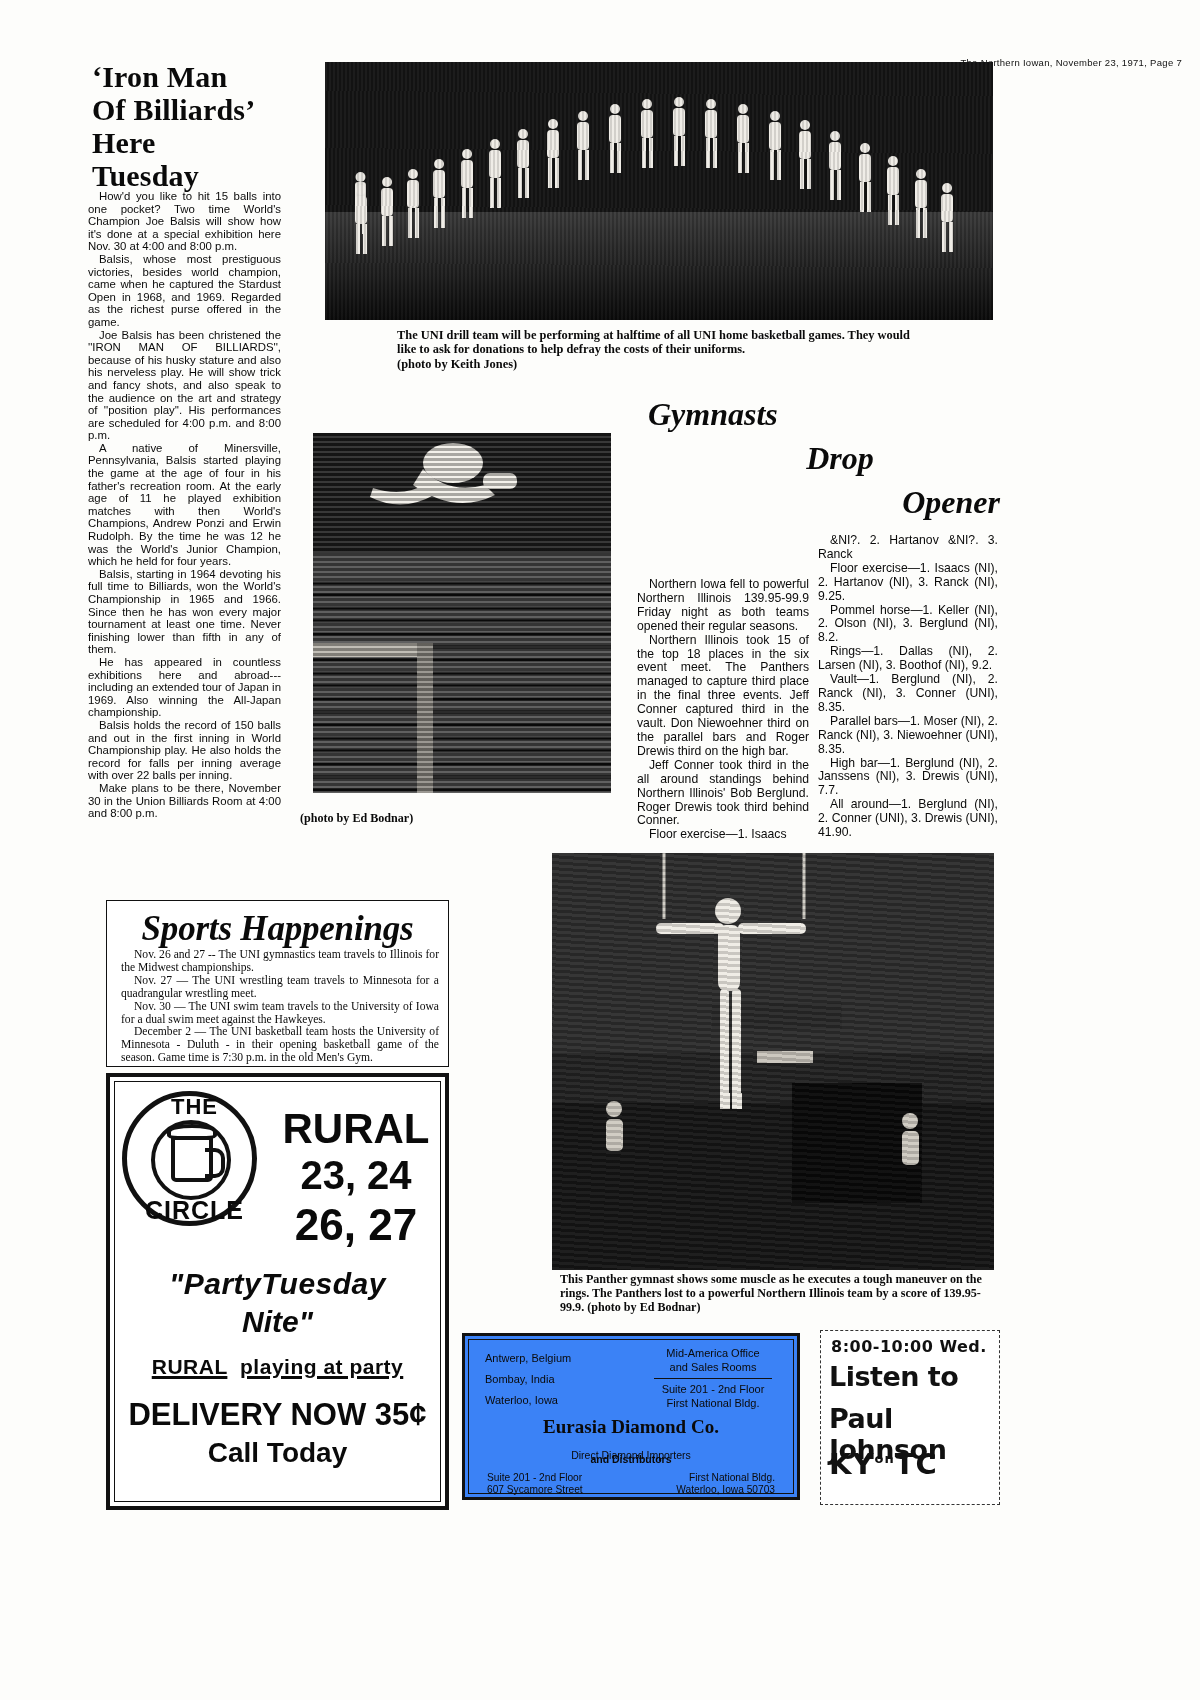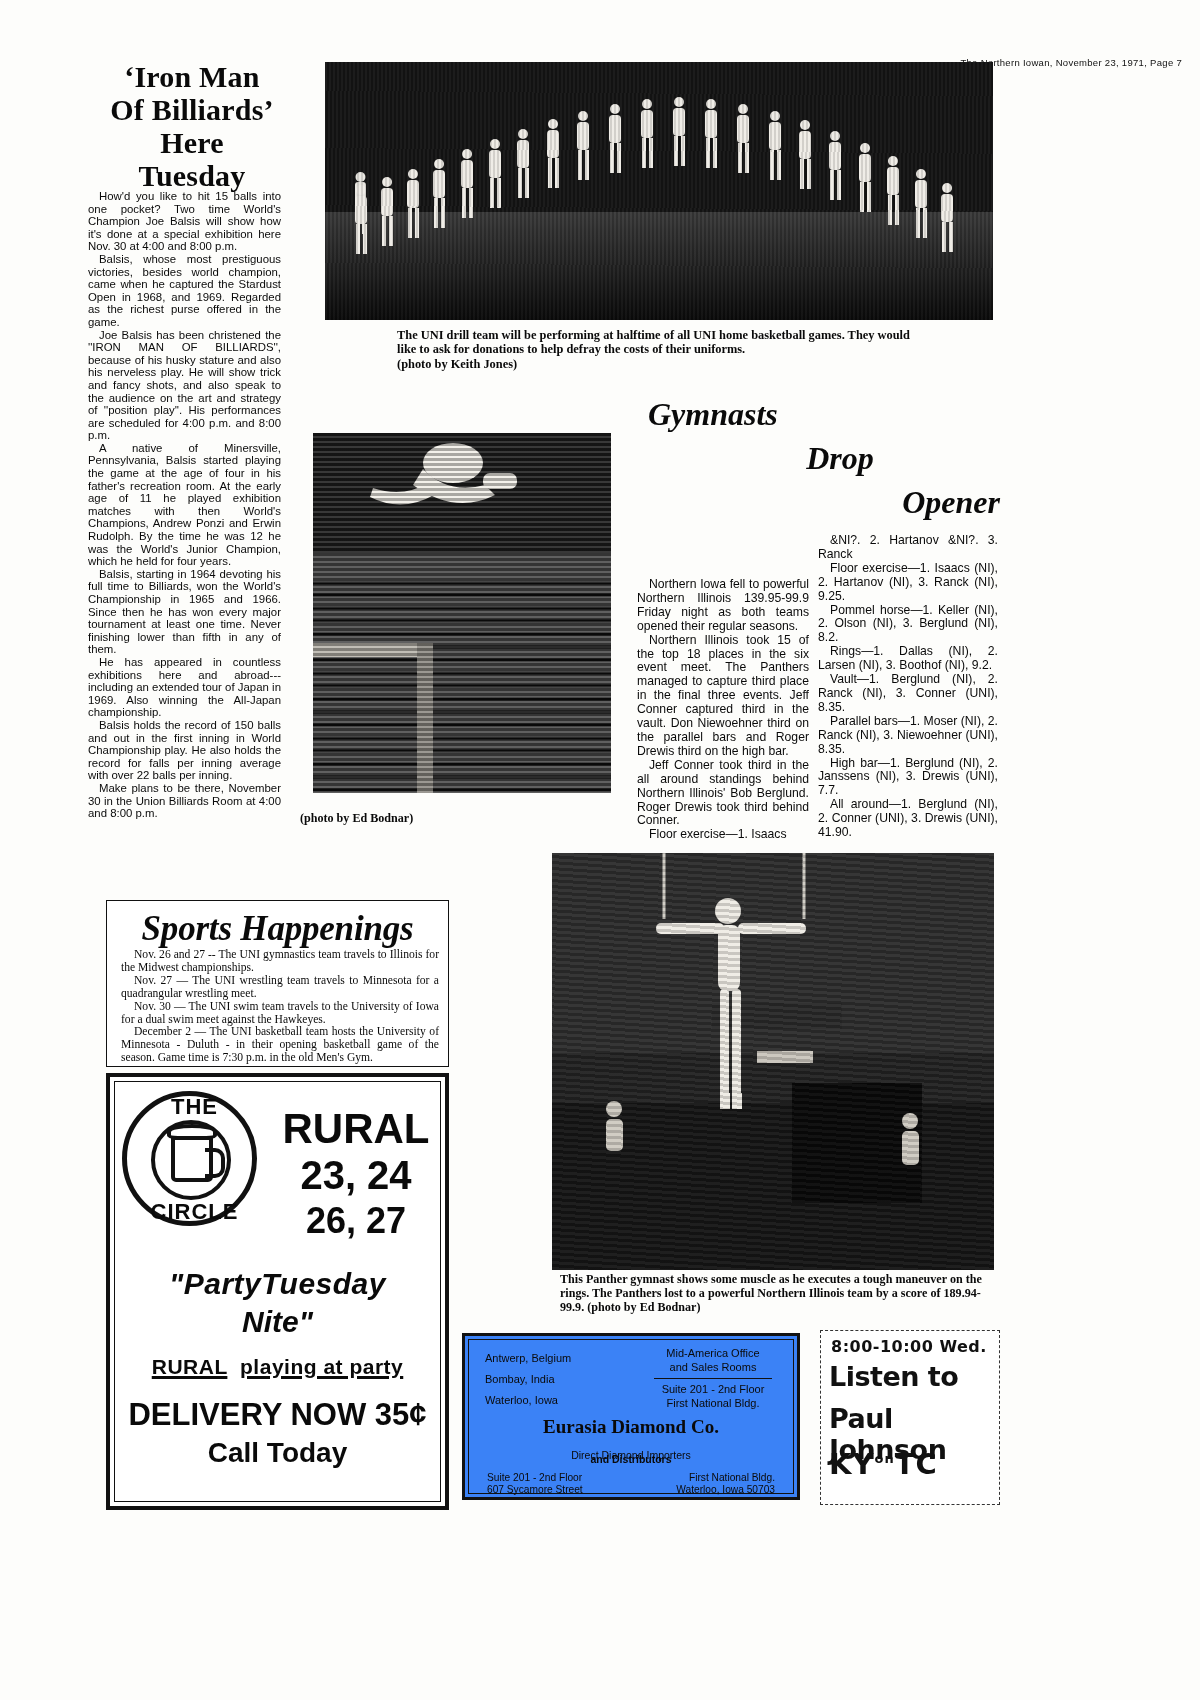--- a/index.html
+++ b/index.html
@@ -24,7 +24,7 @@
     top:60px;left:92px;width:200px;
     font-family:"Liberation Serif", serif;
     font-weight:bold;font-size:30px;line-height:33px;
-    text-align:center;letter-spacing:.2px;
+    letter-spacing:.2px;
   }
   .col-billiards{
     top:190px;left:88px;width:193px;

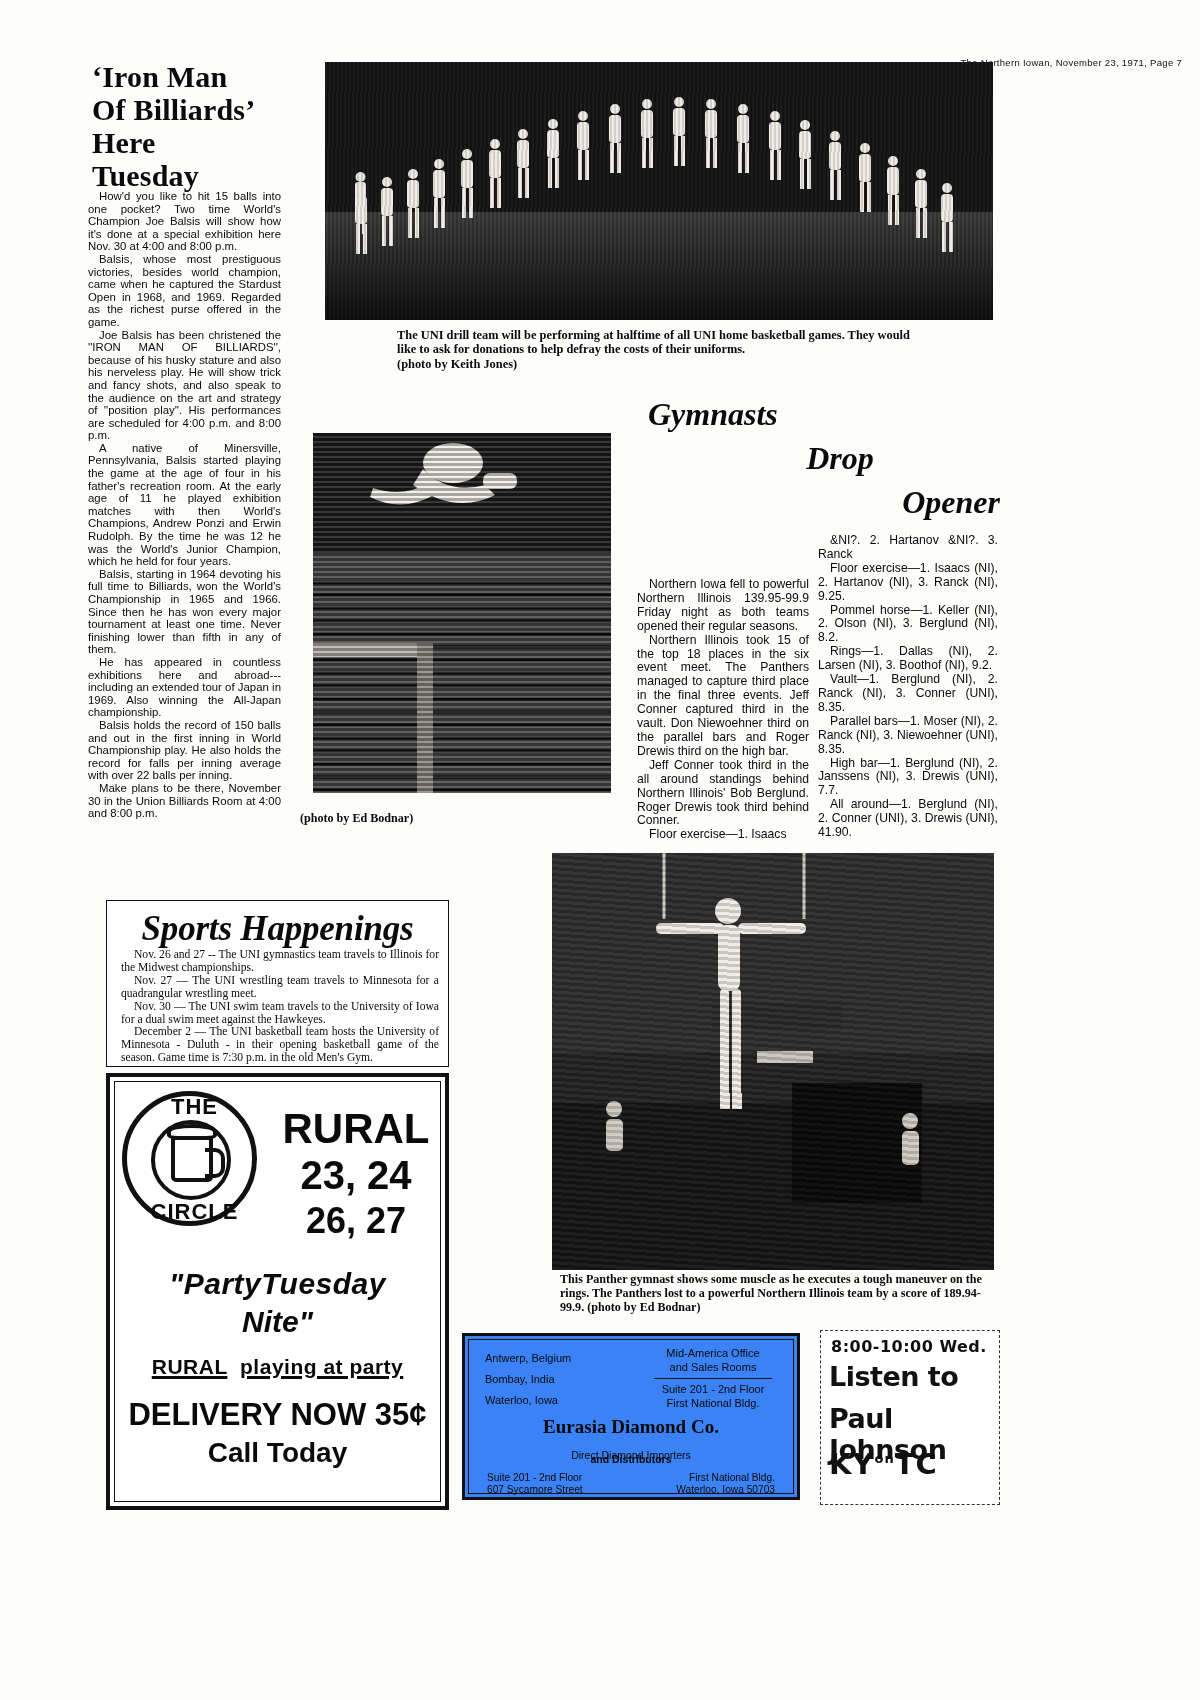--- a/index.html
+++ b/index.html
@@ -112,7 +112,7 @@
   }
   .logo-circle-word{
     position:absolute;bottom:-4px;left:0;width:135px;text-align:center;
-    font-family:"Liberation Sans",sans-serif;font-weight:bold;font-size:22px;
+    font-family:"Liberation Sans",sans-serif;font-weight:bold;font-size:25px;
     letter-spacing:1px;
   }
   .mug{

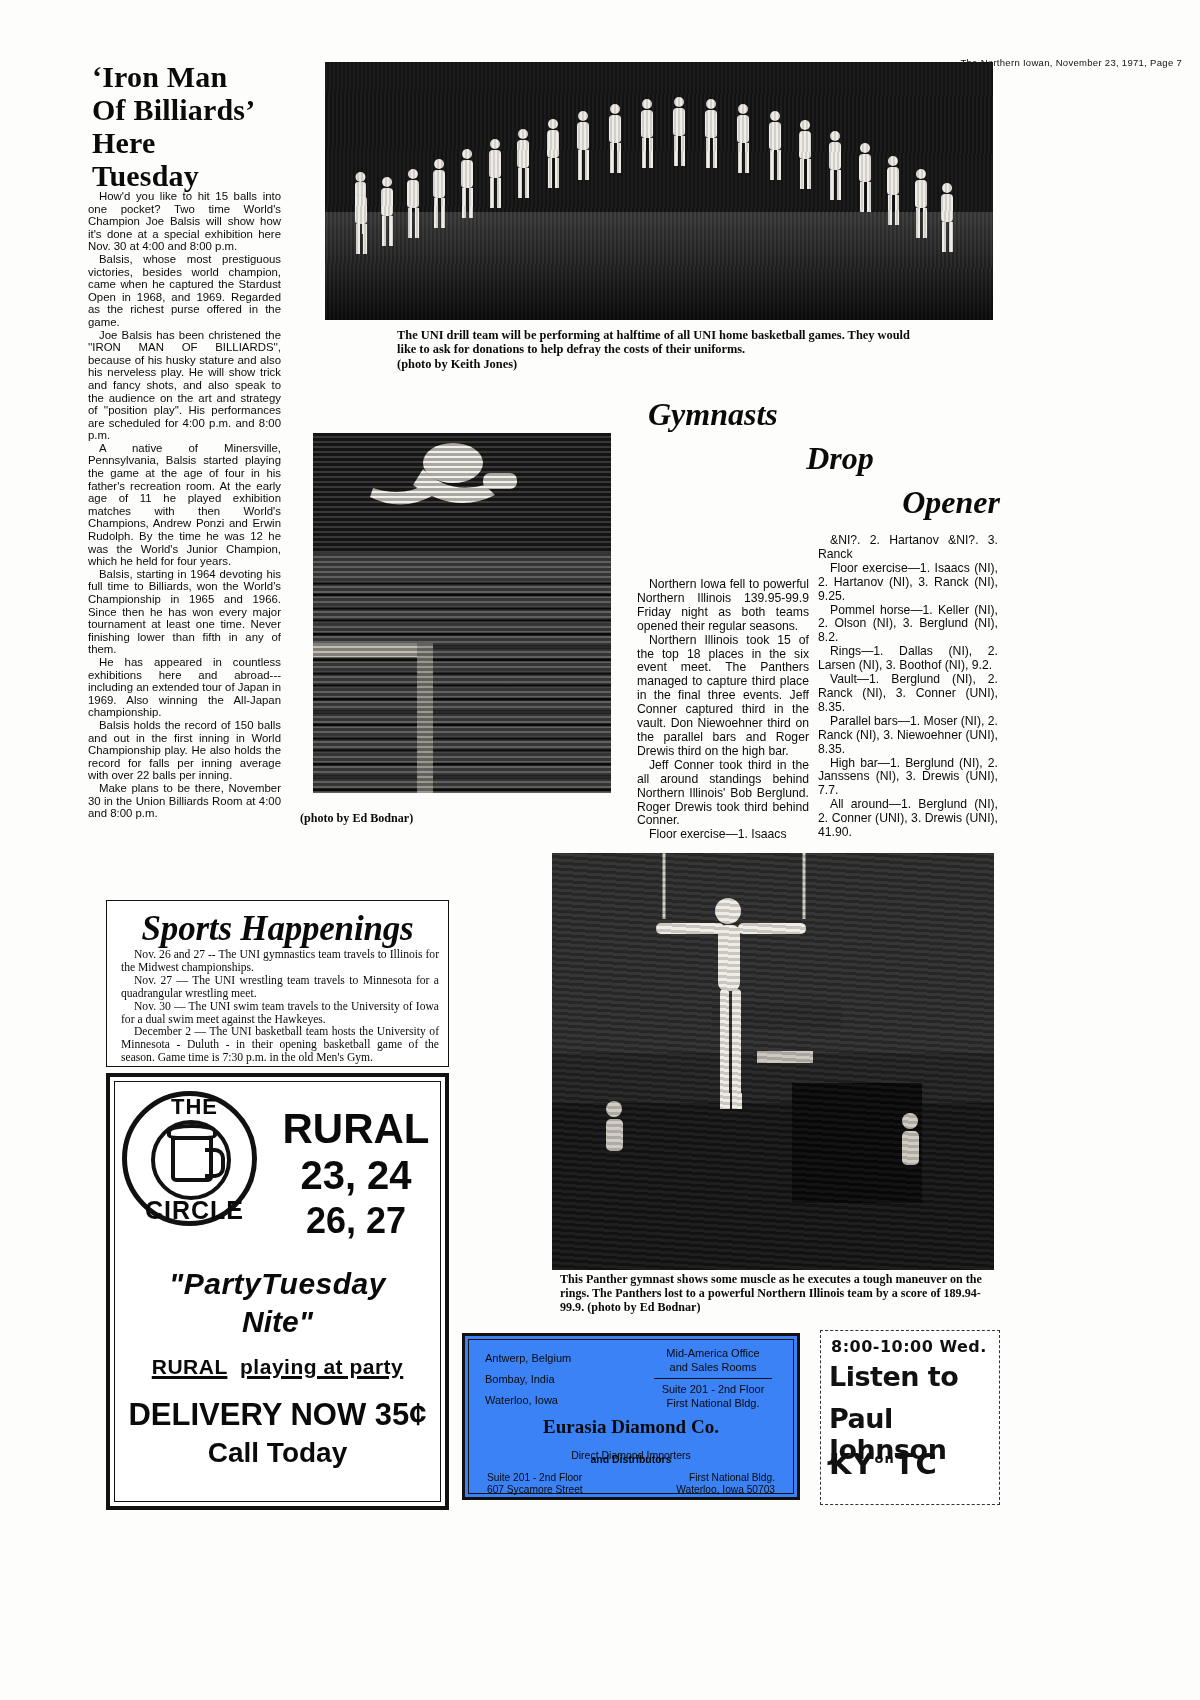--- a/index.html
+++ b/index.html
@@ -138,7 +138,7 @@
   }
   .rural-d2{
     position:absolute;top:123px;left:160px;width:172px;text-align:center;
-    font-family:"Liberation Sans",sans-serif;font-weight:bold;font-size:36px;
+    font-family:"Liberation Sans",sans-serif;font-weight:bold;font-size:44px;
   }
   .party-l1{
     position:absolute;top:190px;left:0;width:335px;text-align:center;

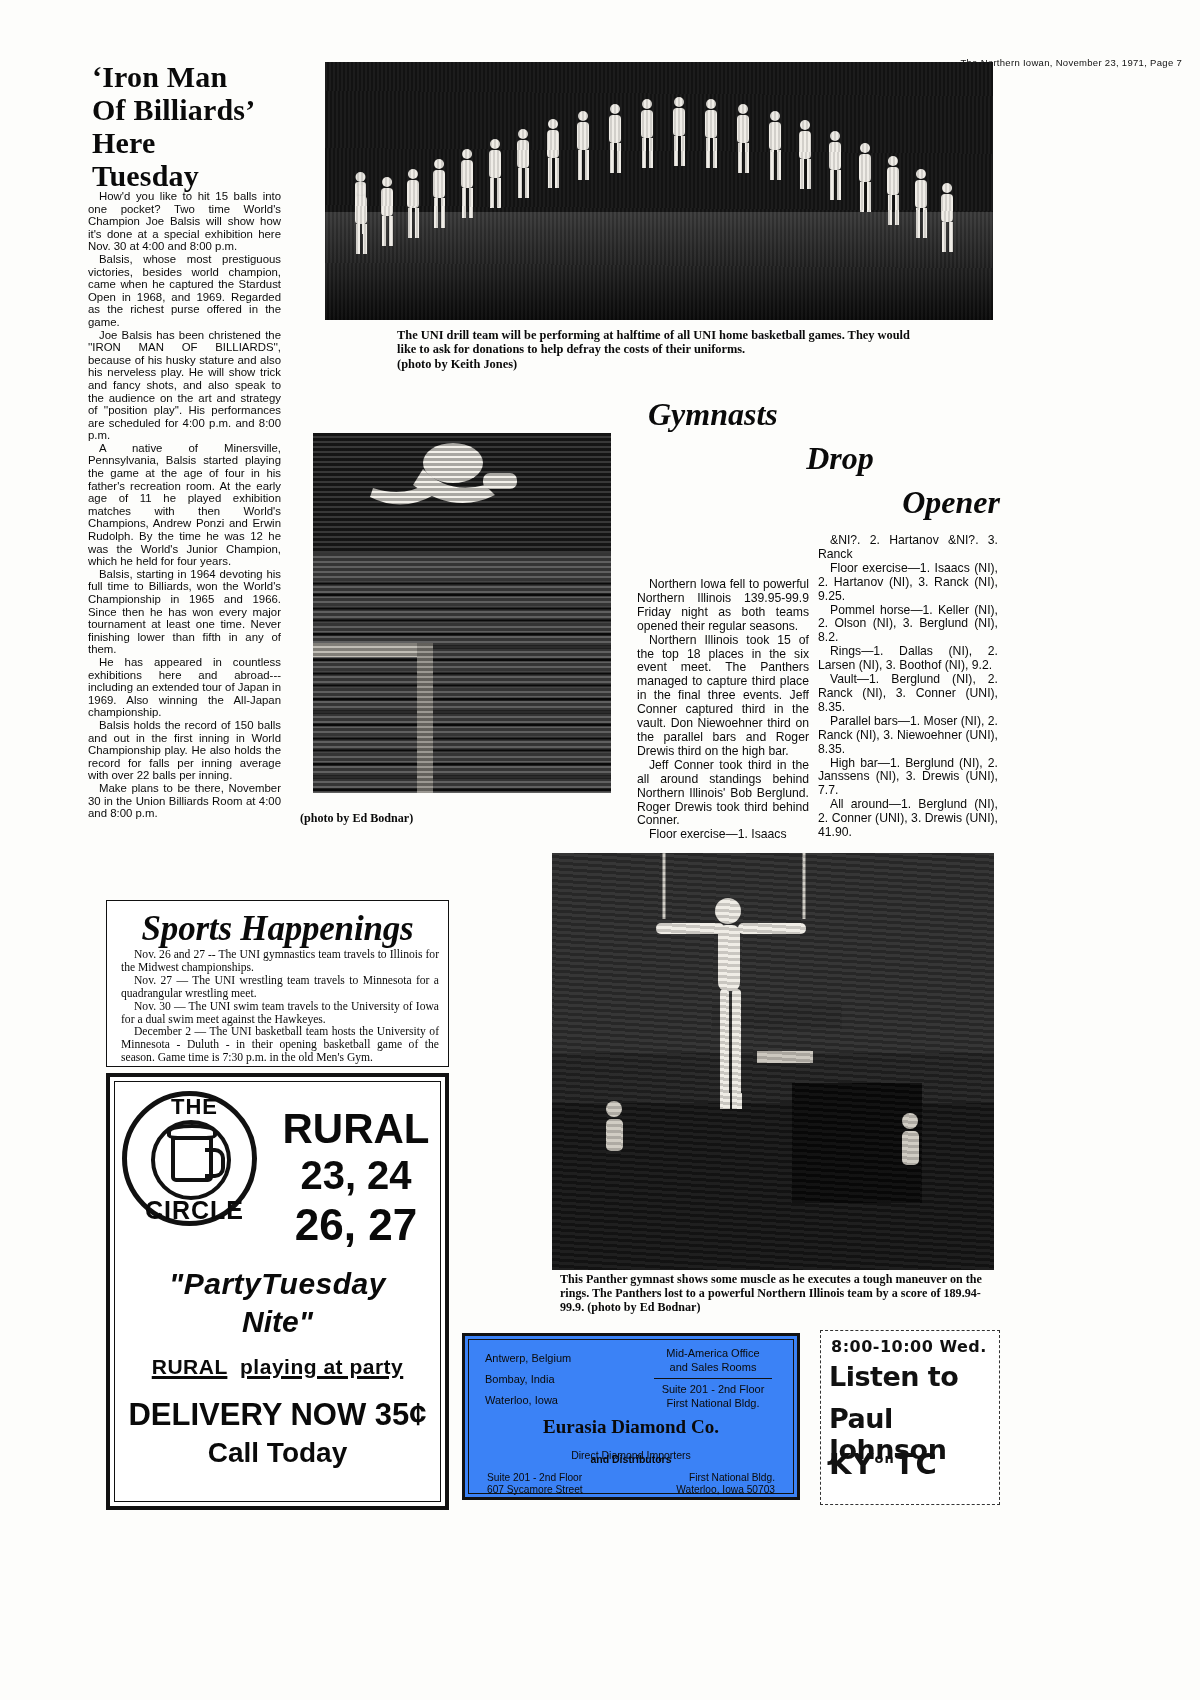--- a/index.html
+++ b/index.html
@@ -553,7 +553,7 @@
   </div>
 
   <div class="abs cap-rings">
-    <span>This Panther gymnast shows some muscle as he executes a tough maneuver on the rings. The Panthers lost to a powerful Northern Illinois team by a score of 189.94-99.9.</span>
+    <span>This Panther gymnast shows some muscle as he executes a tough maneuver on the rings. The Panthers lost to a powerful Northern Illinois team by a score of 139.95-99.9.</span>
     <span>(photo by Ed Bodnar)</span>
   </div>
 

